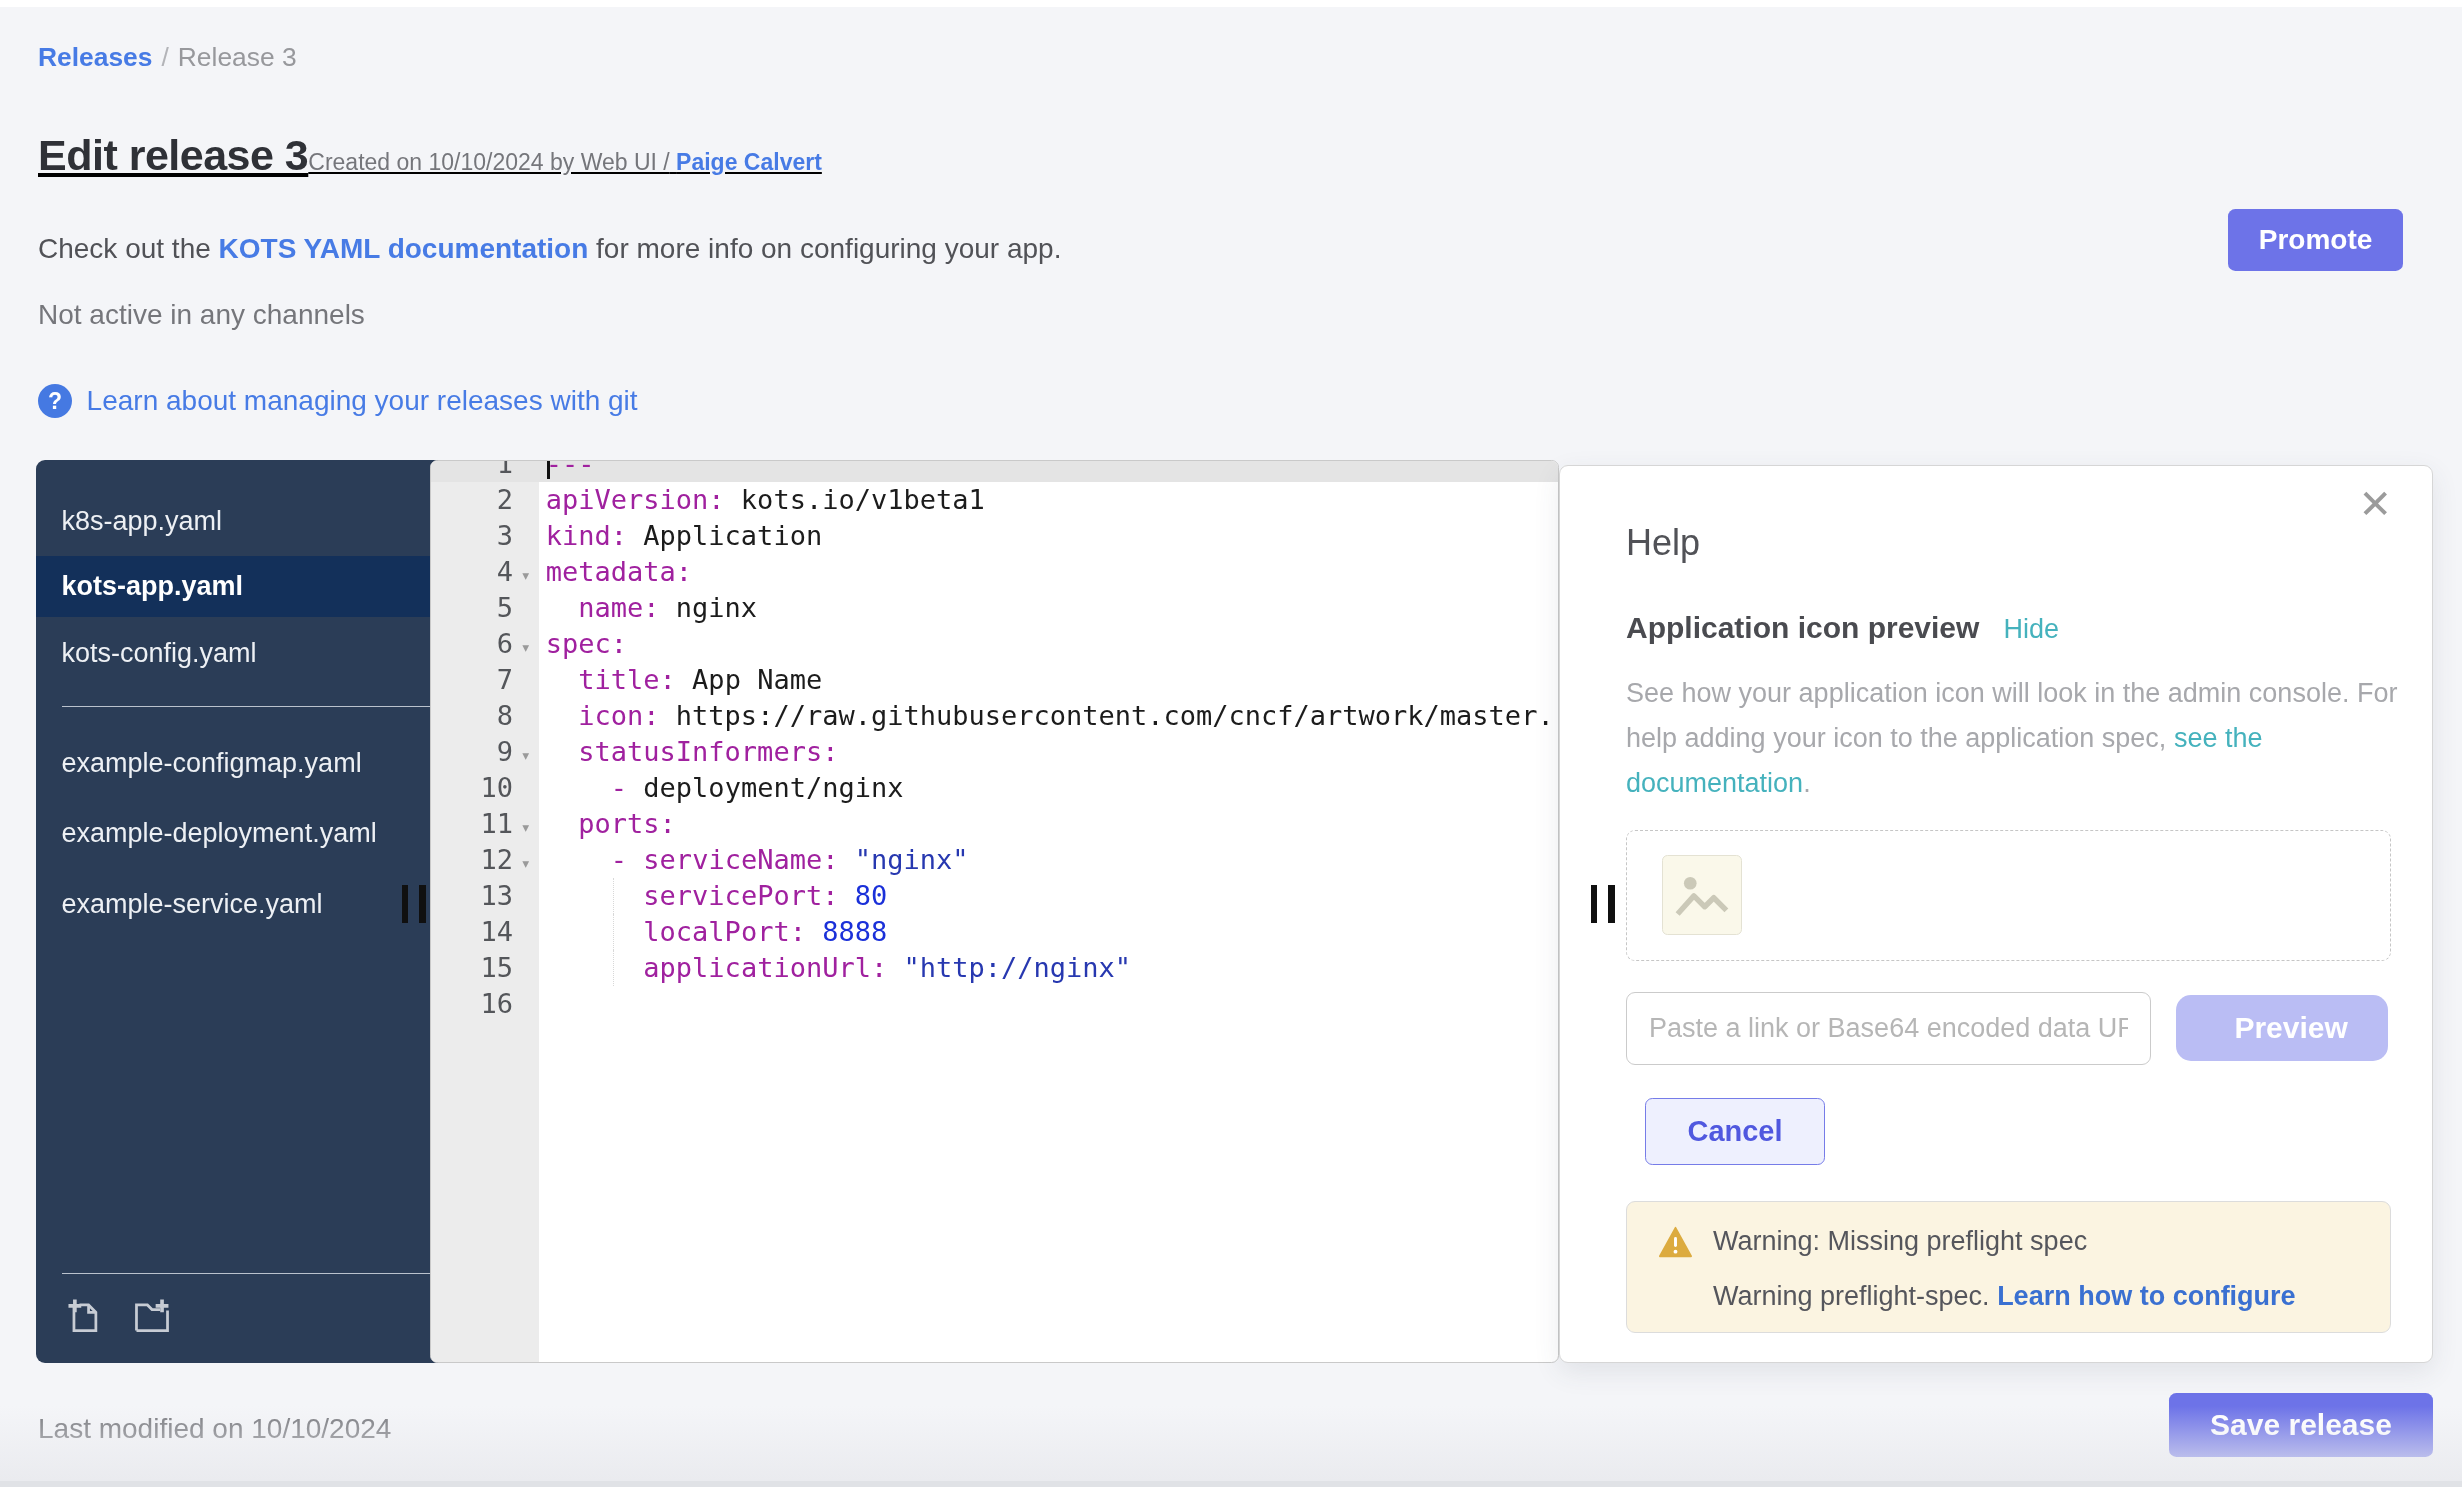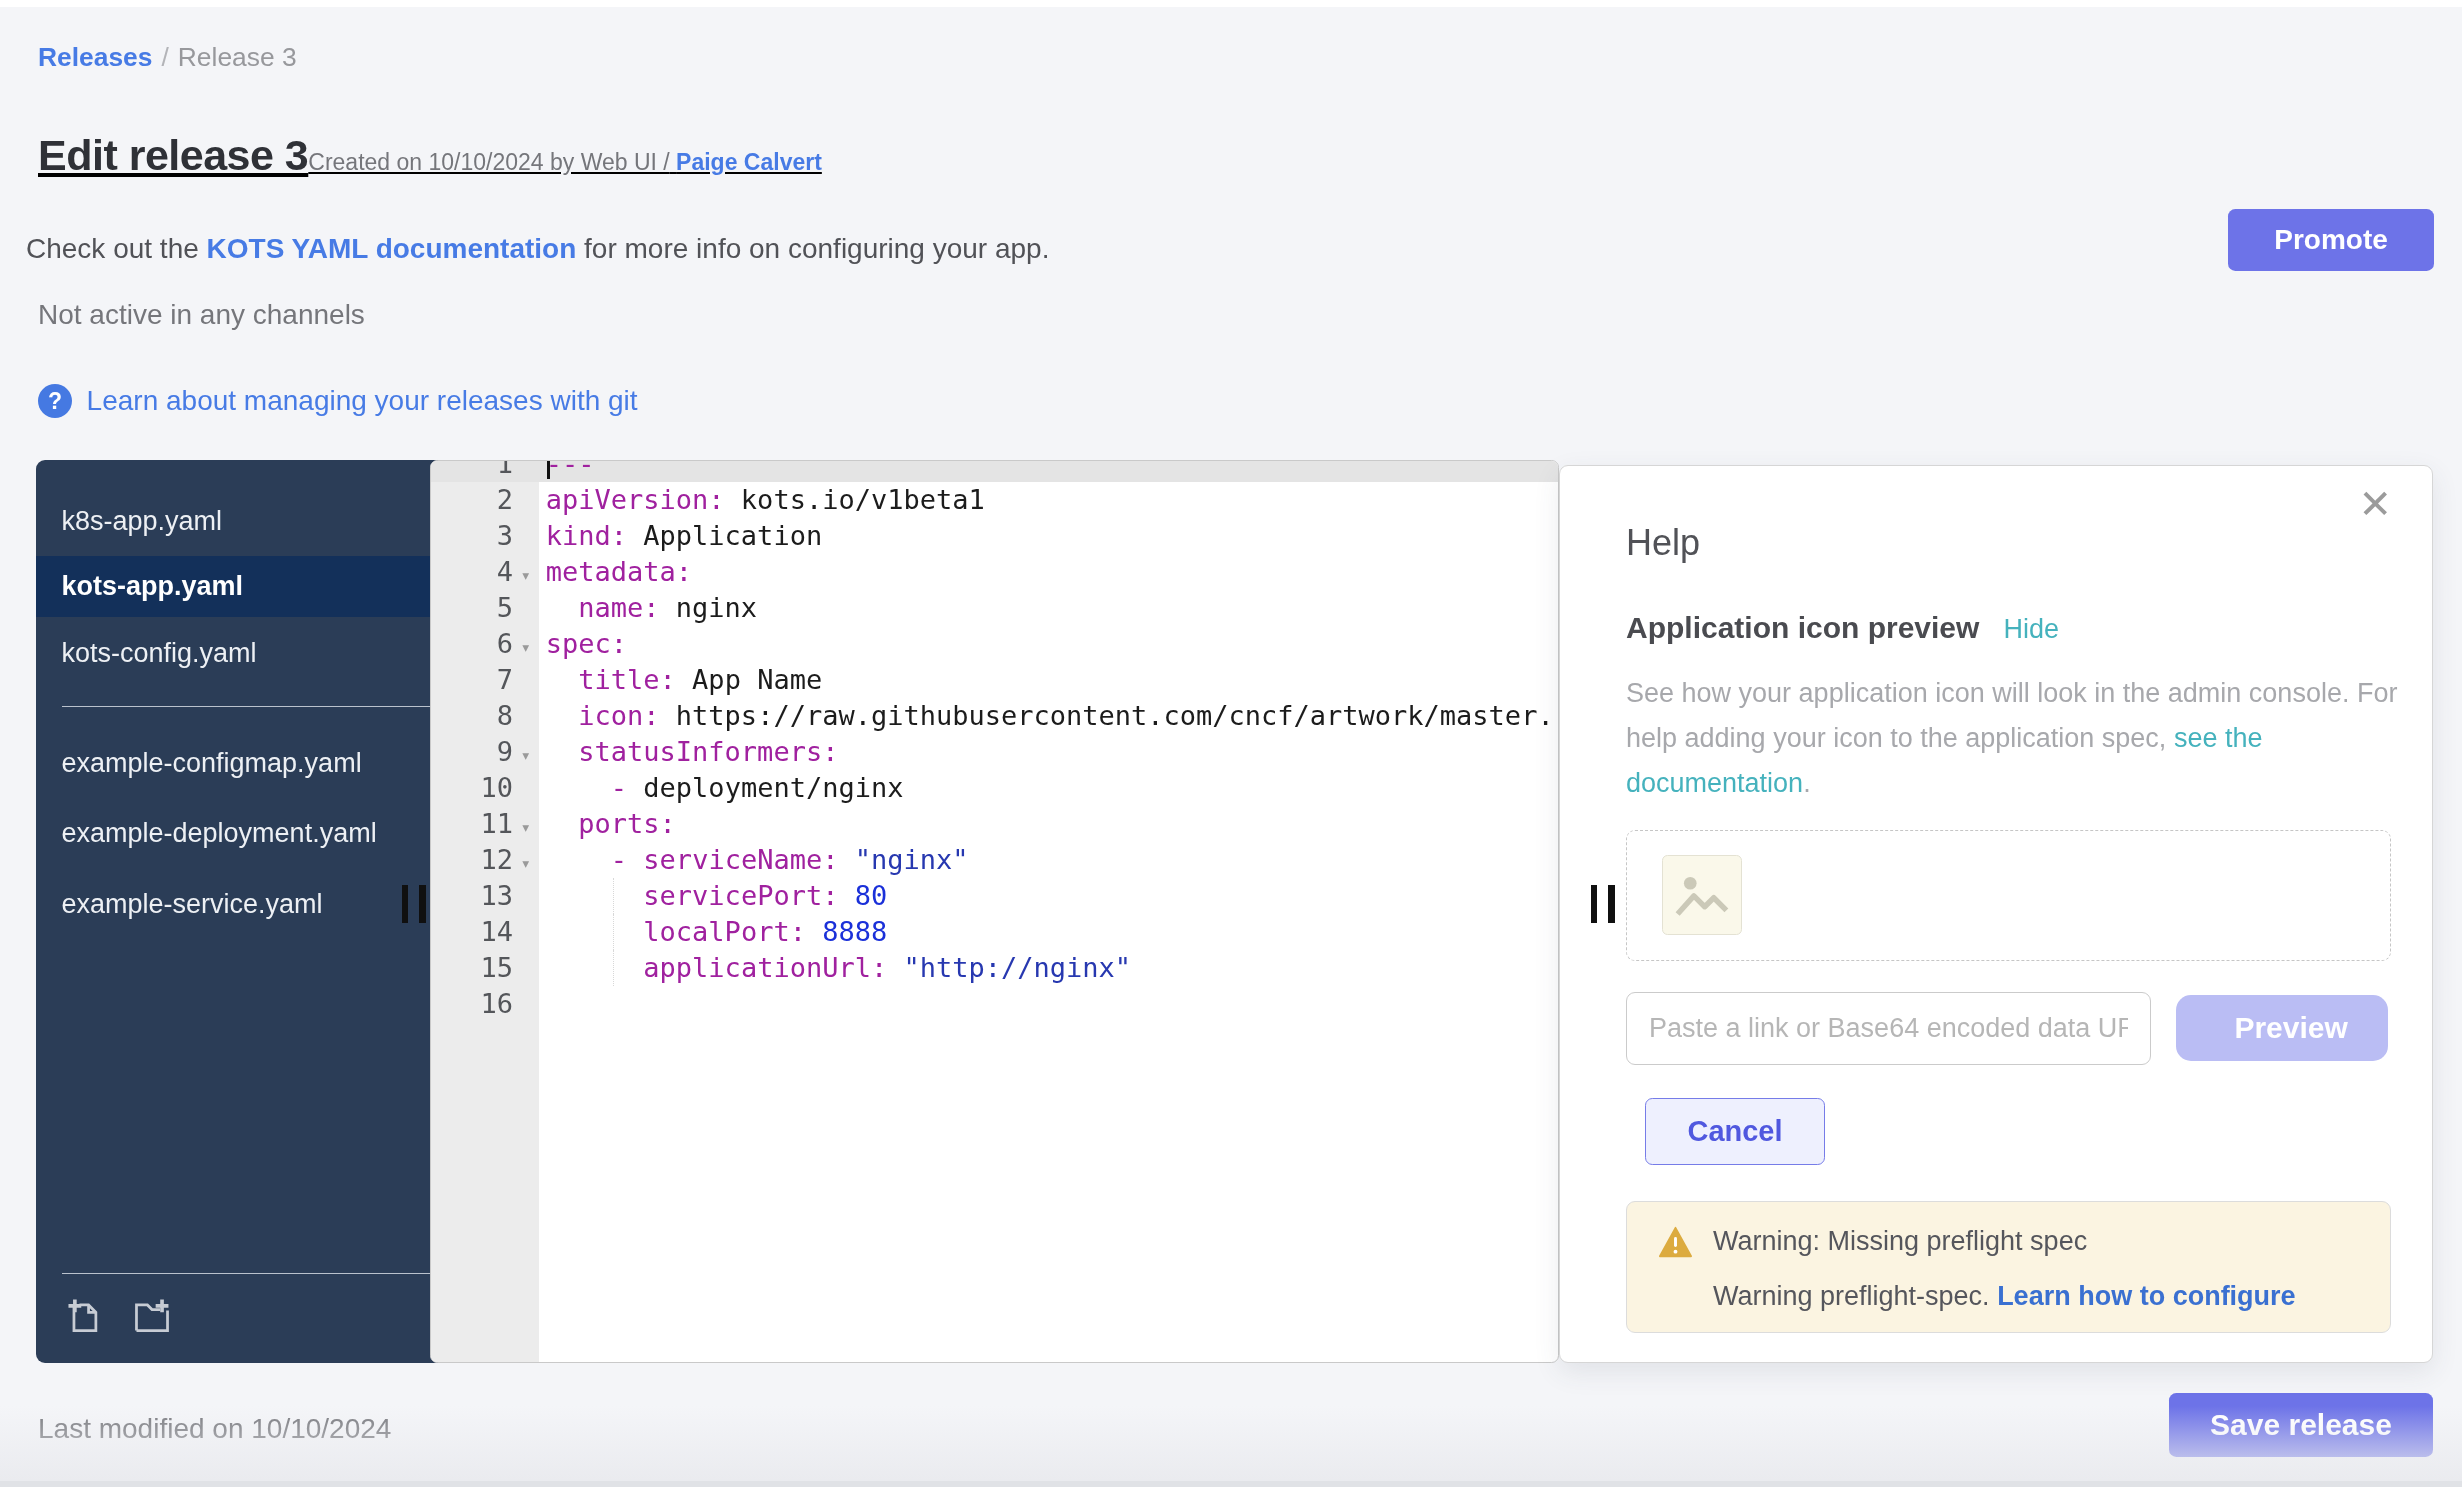--- a/index.html
+++ b/index.html
@@ -21,7 +21,7 @@
   .page-title{font-size:43px;font-weight:700;color:#2f3137;margin:0;letter-spacing:-0.5px;}
   .created{font-size:23px;color:#75767b;}
   .created-author{color:#477be5;font-weight:700;cursor:pointer;}
-  .intro{position:absolute;left:26px;top:233px;font-size:28px;color:#515257;}
+  .intro{position:absolute;left:38px;top:233px;font-size:28px;color:#515257;}
   .intro-link{color:#477be5;font-weight:700;cursor:pointer;}
   .channels{position:absolute;left:38px;top:299px;font-size:28px;color:#75767b;}
   .git-row{position:absolute;left:38px;top:384px;display:flex;align-items:center;gap:14.6px;

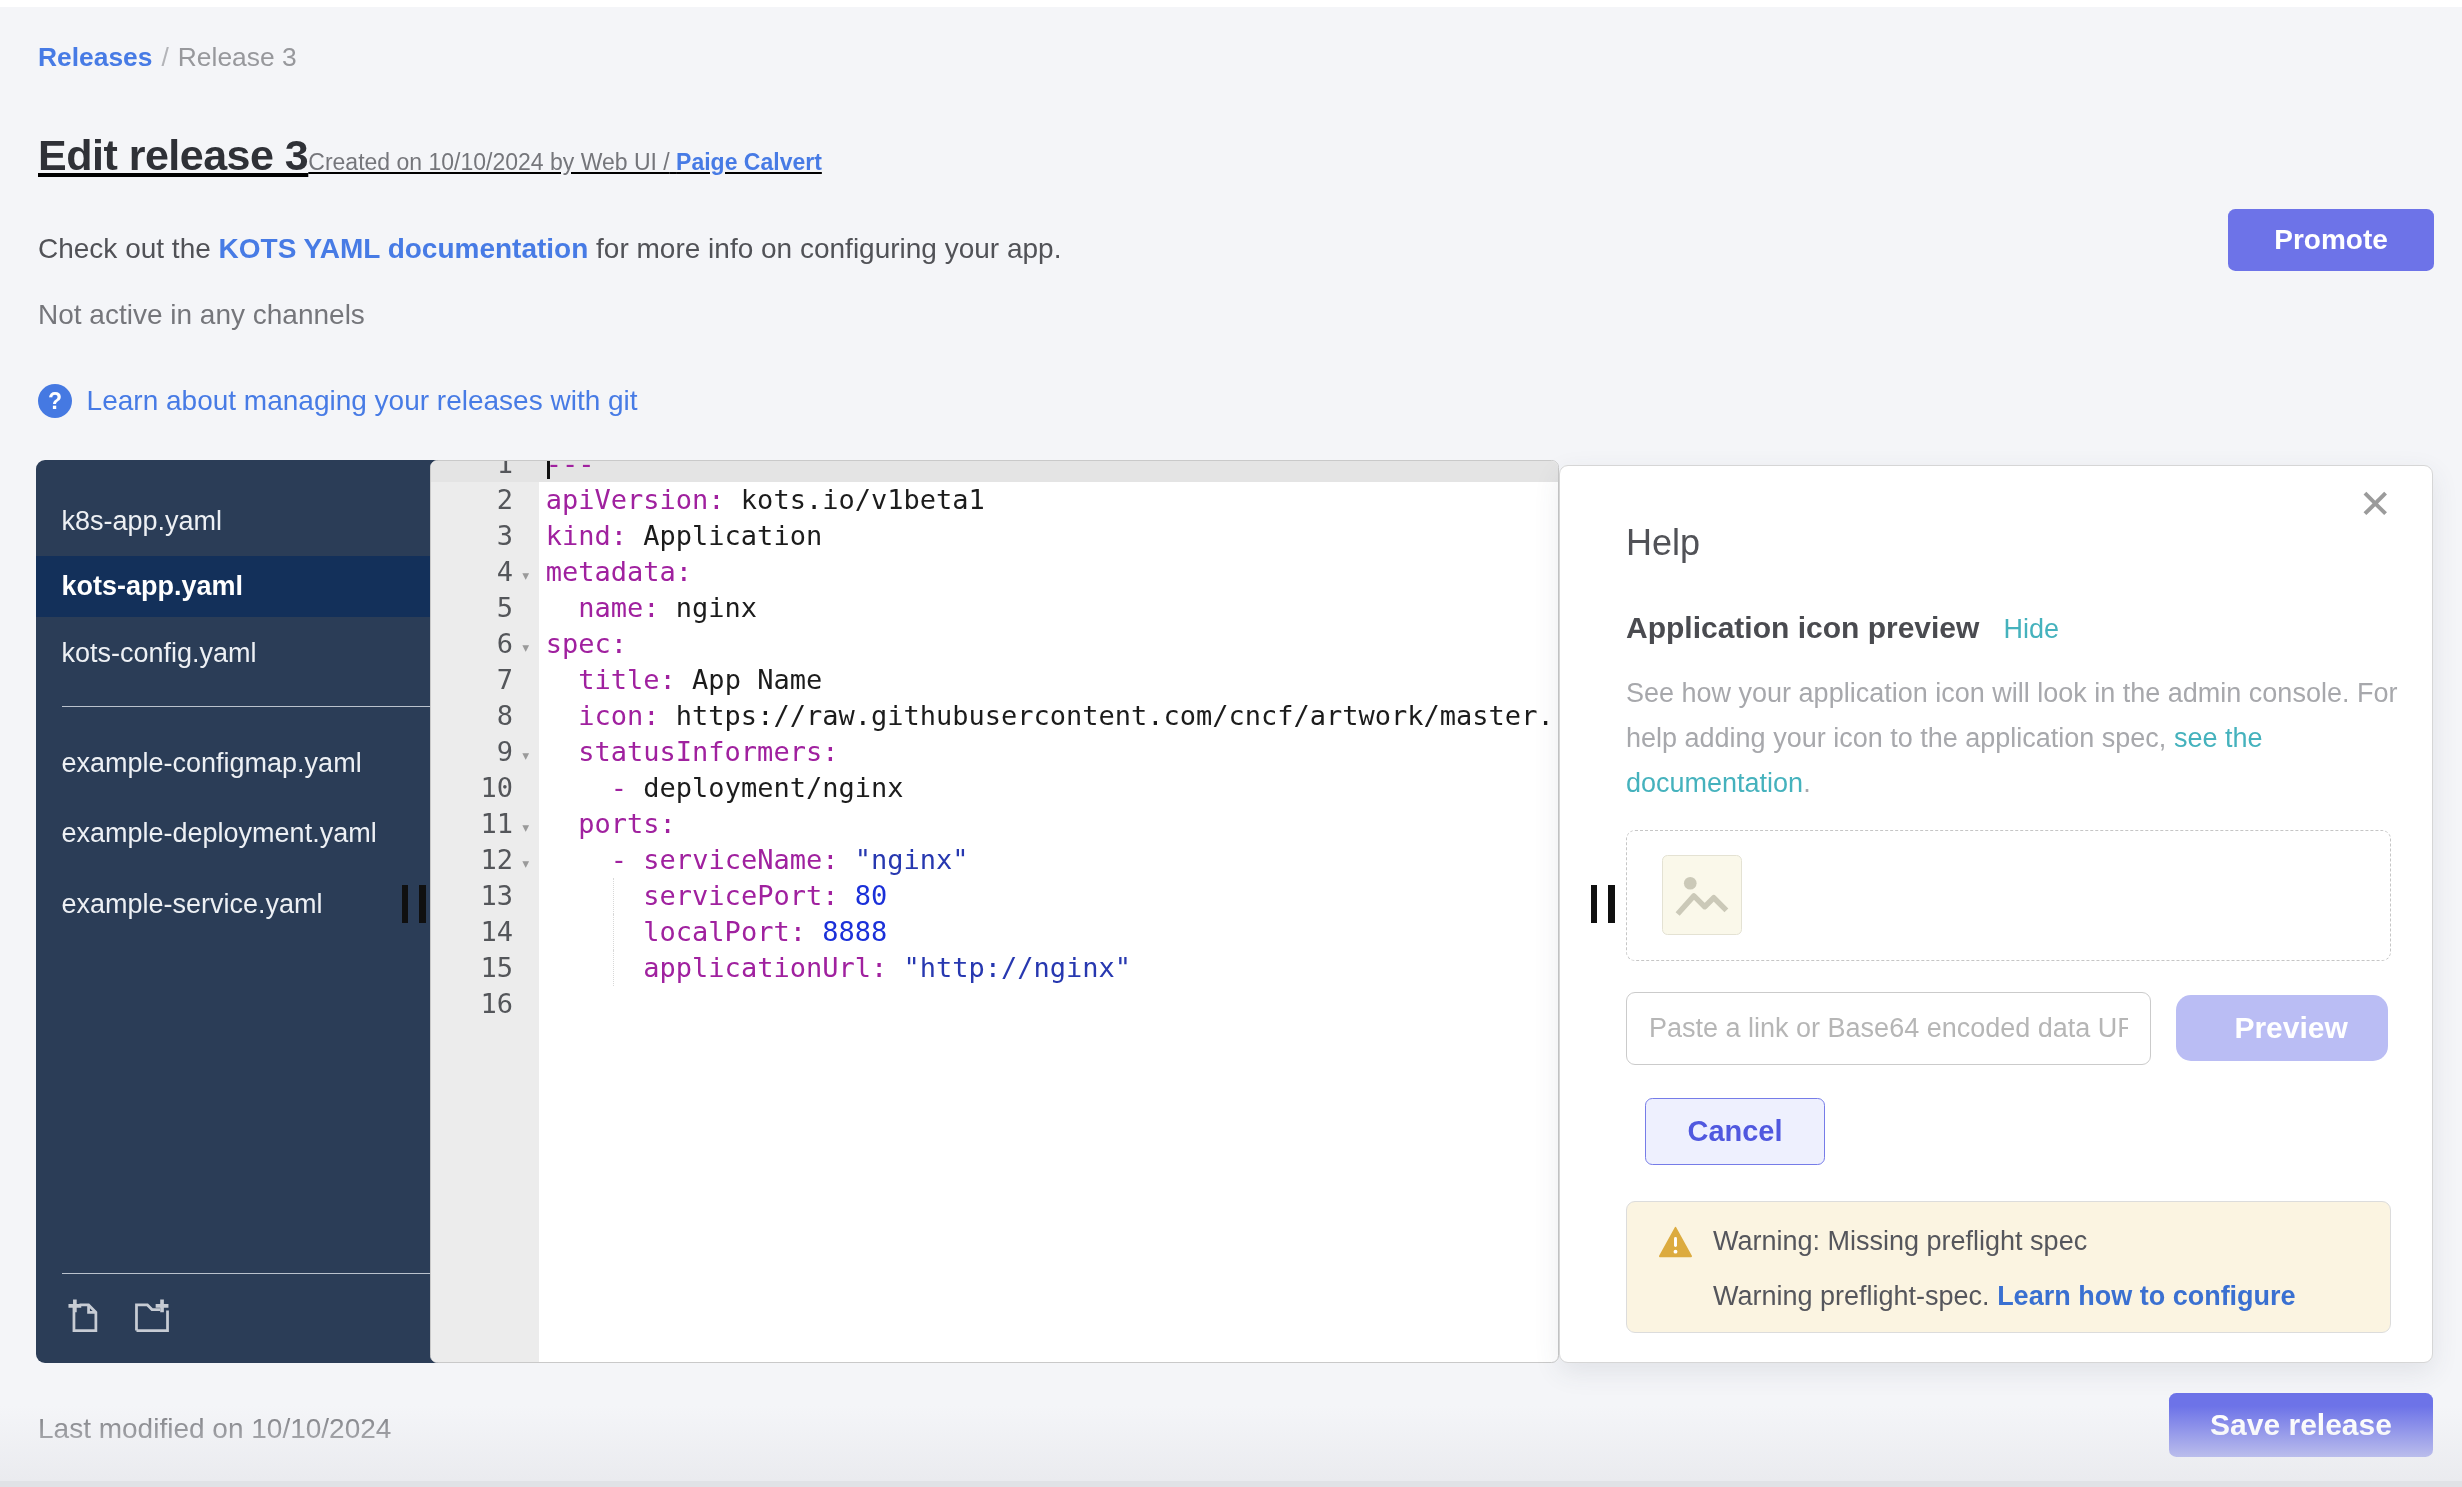--- a/index.html
+++ b/index.html
@@ -28,7 +28,7 @@
     font-size:28px;color:#477be5;cursor:pointer;}
   .q-icon{width:34px;height:34px;border-radius:50%;background:#4579e2;color:#fff;
     font-weight:700;font-size:23px;display:flex;align-items:center;justify-content:center;}
-  .promote-btn{position:absolute;left:2228px;top:209px;width:206px;height:62px;background:#6d73e8;
+  .promote-btn{position:absolute;left:2228px;top:209px;width:175px;height:62px;background:#6d73e8;
     border:none;border-radius:7.3px;color:#fff;font-weight:700;font-size:28px;cursor:pointer;
     font-family:"Liberation Sans",sans-serif;}
 

